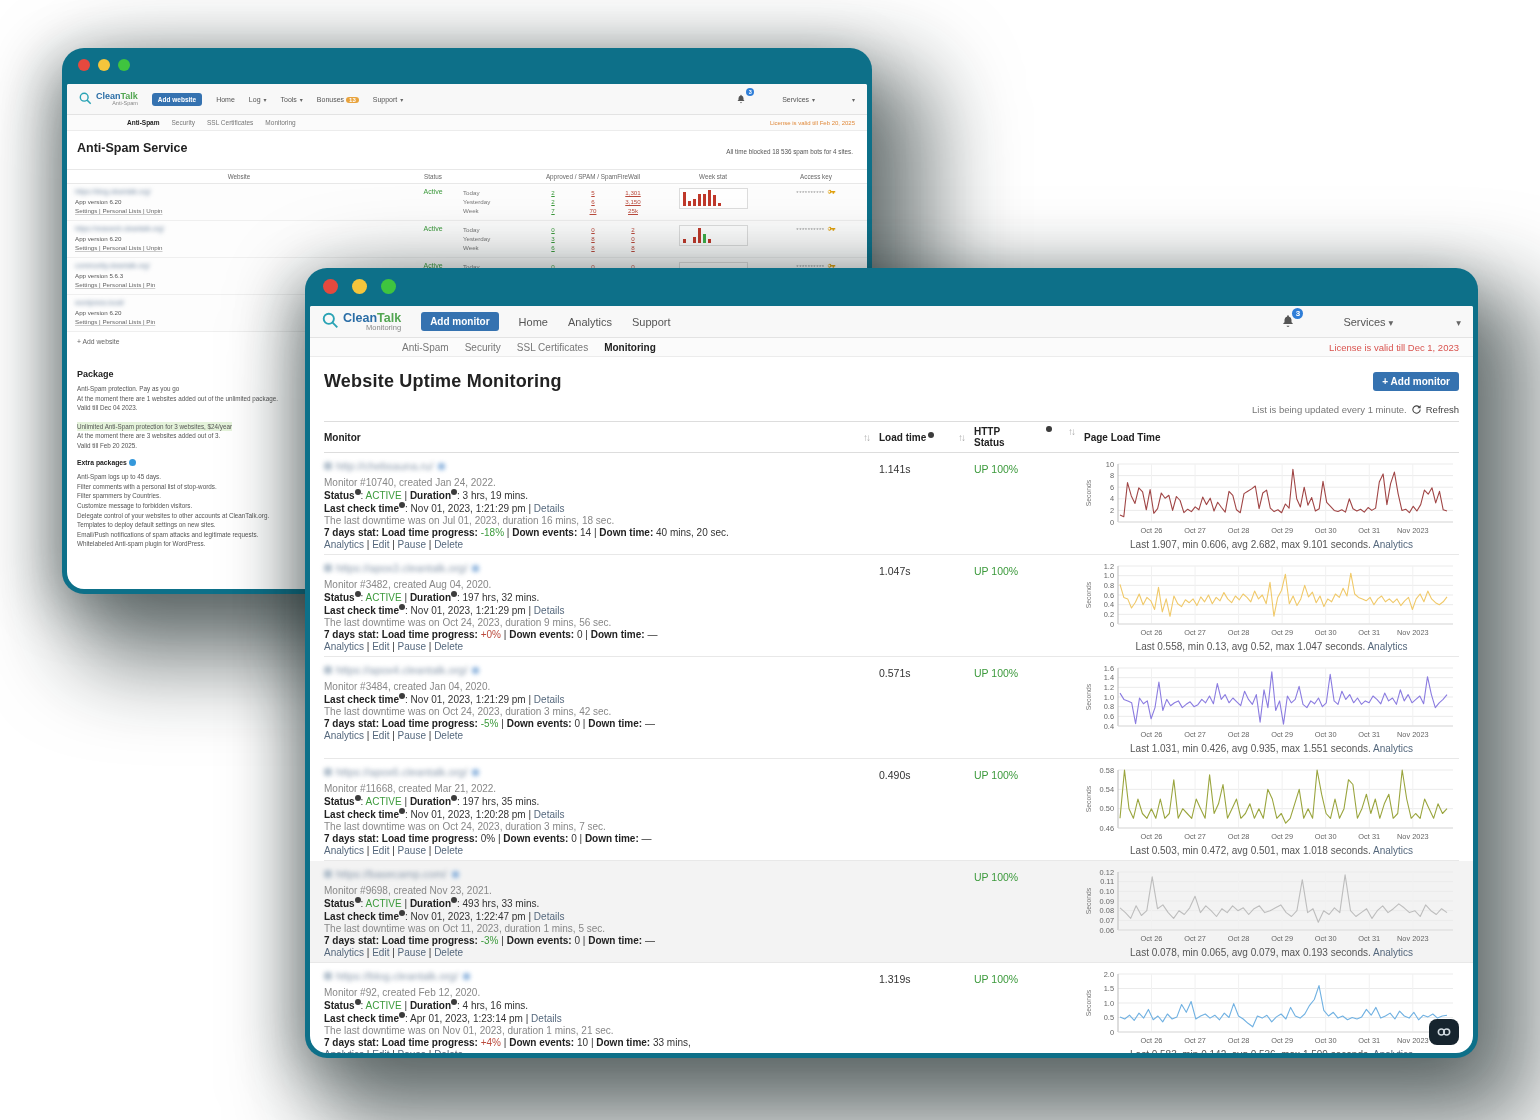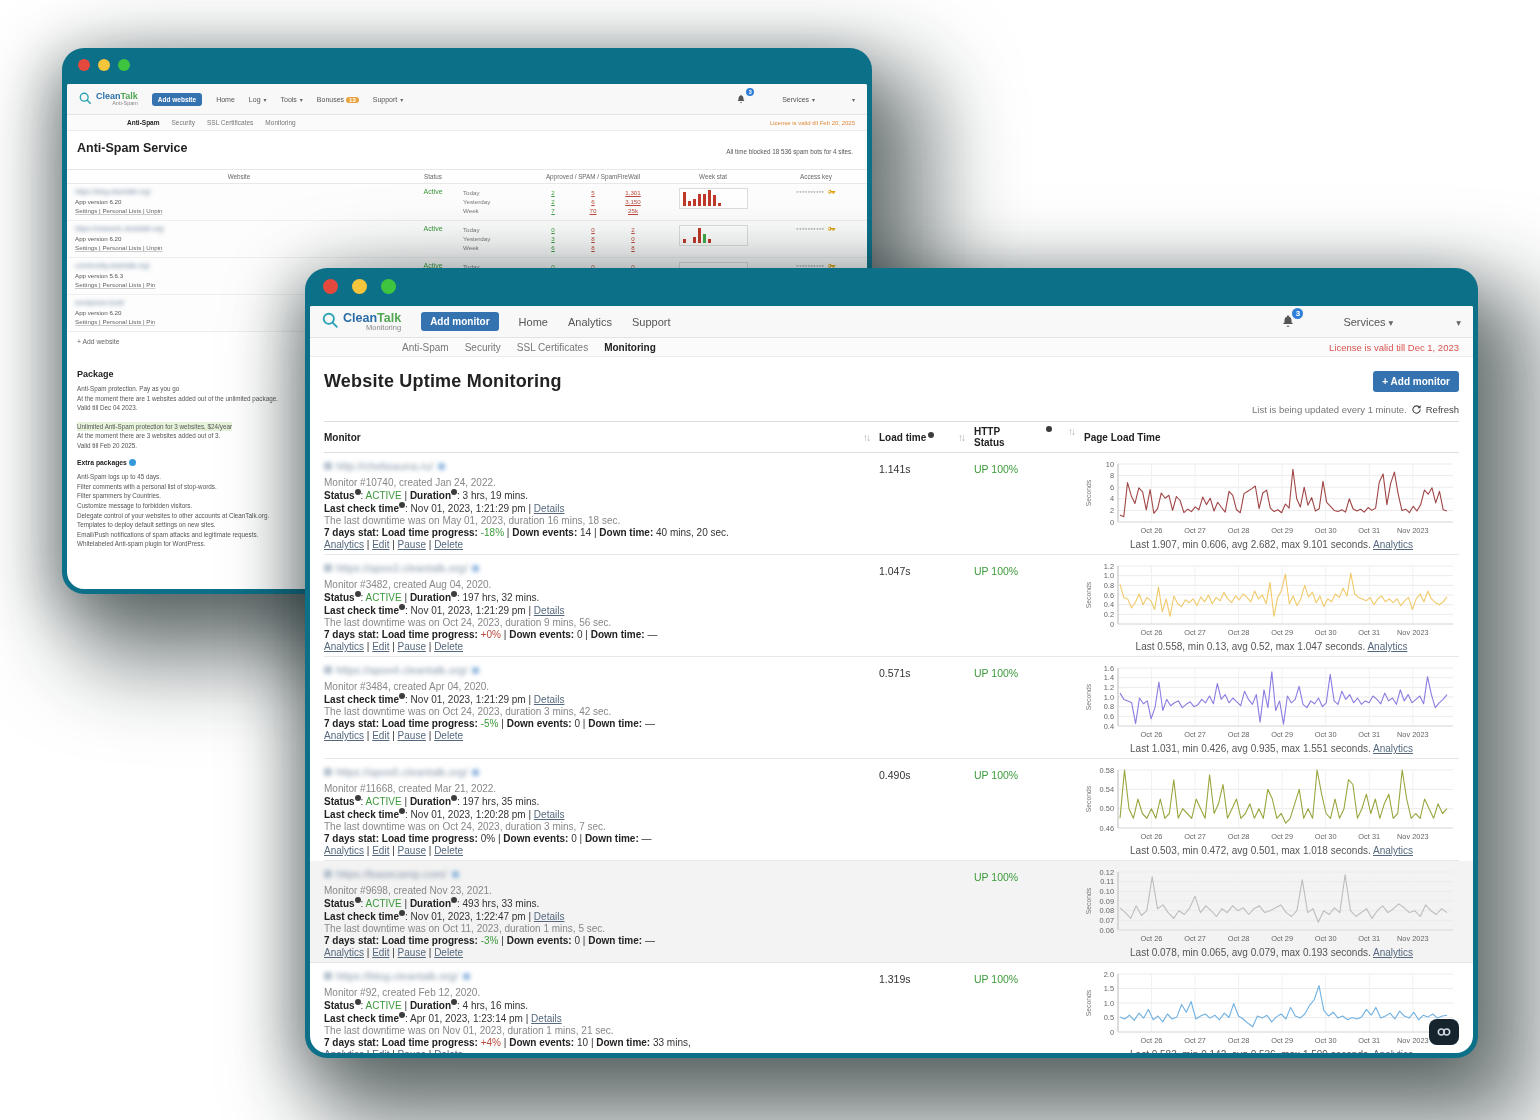--- a/index.html
+++ b/index.html
@@ -90,7 +90,7 @@
   #fgwin .btn-blue{font-size:10px;padding:4px 9px;}
   #fgwin .subnav{height:18px;font-size:10px;gap:16px;padding:0 14px 0 92px;}
   #fgwin .license{font-size:9.5px;}
-  .mon-titlerow{display:flex;padding:14px 14px 4px 14px;}
+  .mon-titlerow{display:flex;align-items:center;padding:14px 14px 4px 14px;}
   .mon-title{font-size:18px;font-weight:bold;color:#222;letter-spacing:.2px;}
   .add-mon{margin-left:auto;font-size:11px;padding:5px 10px;border-radius:3px;}
   .add-mon::before{content:"+ ";font-weight:bold;}

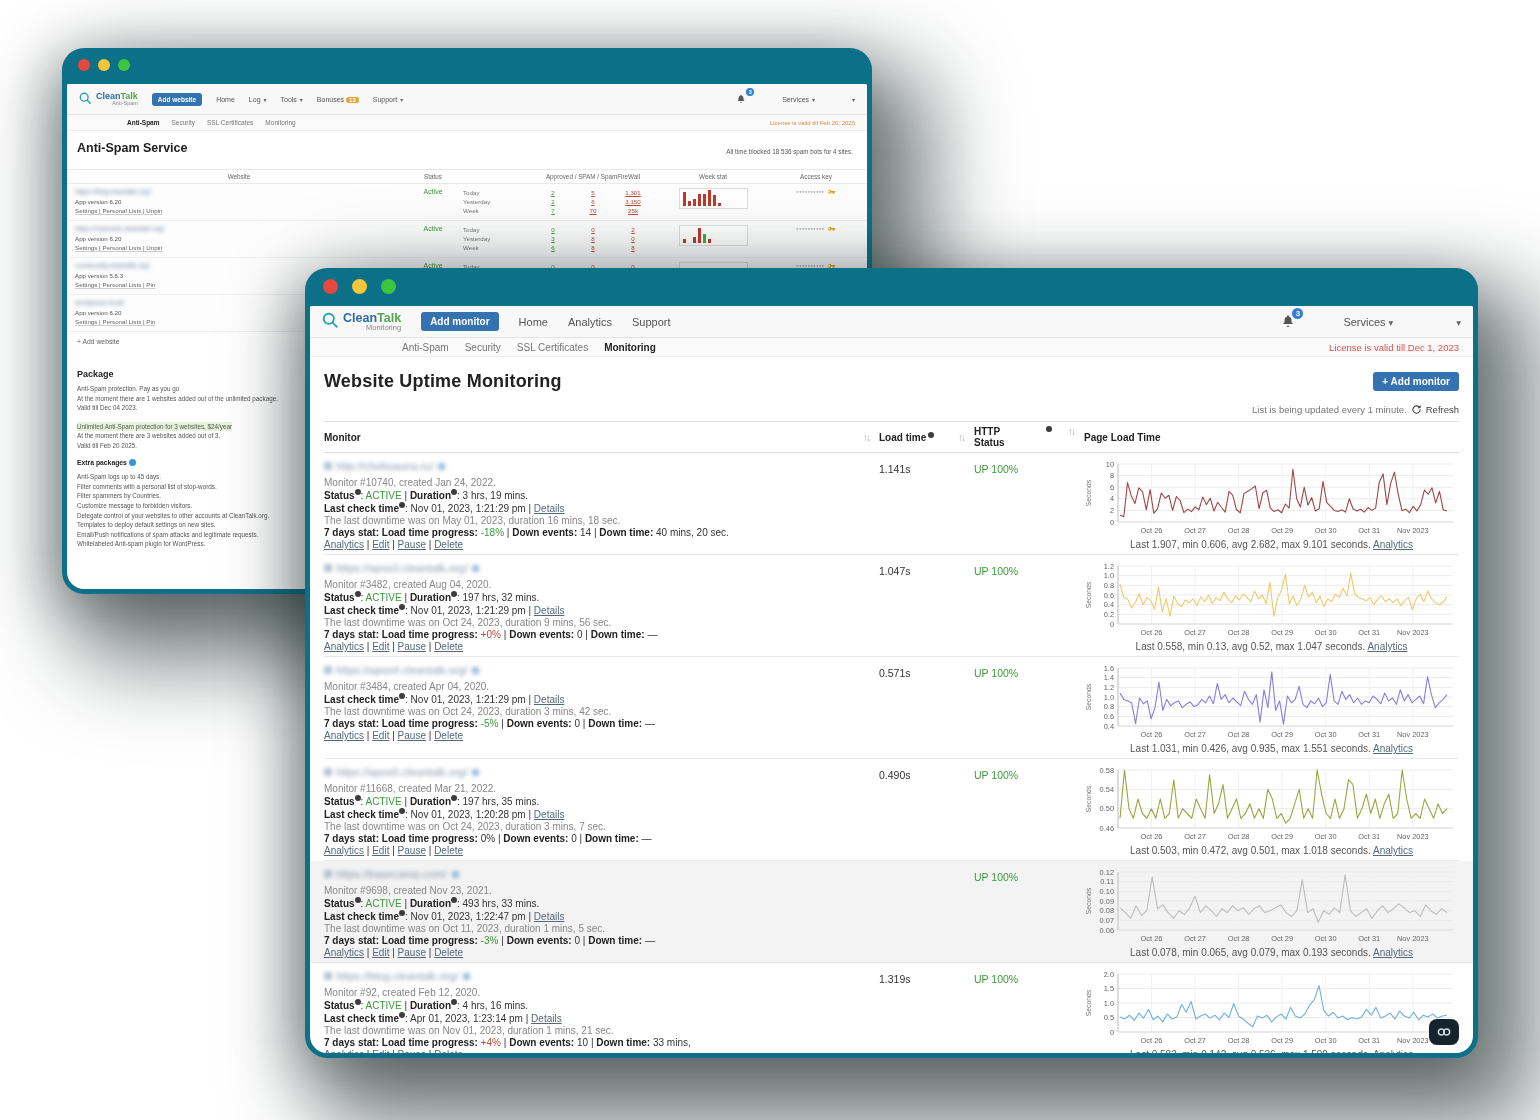--- a/index.html
+++ b/index.html
@@ -31,7 +31,7 @@
   .info-dot{display:inline-block;background:#3c3c3c;border-radius:50%;vertical-align:super;}
   .green{color:#3c9a3c;}
   .red{color:#bb4a3c;}
-  a.lnk{color:#55687d;text-decoration:underline;cursor:pointer;}
+  a.lnk{color:#55687d;cursor:pointer;}
   .sort-icon{color:#aaa;letter-spacing:-2px;}
   .sort-icon::after{content:"↑↓";}
   

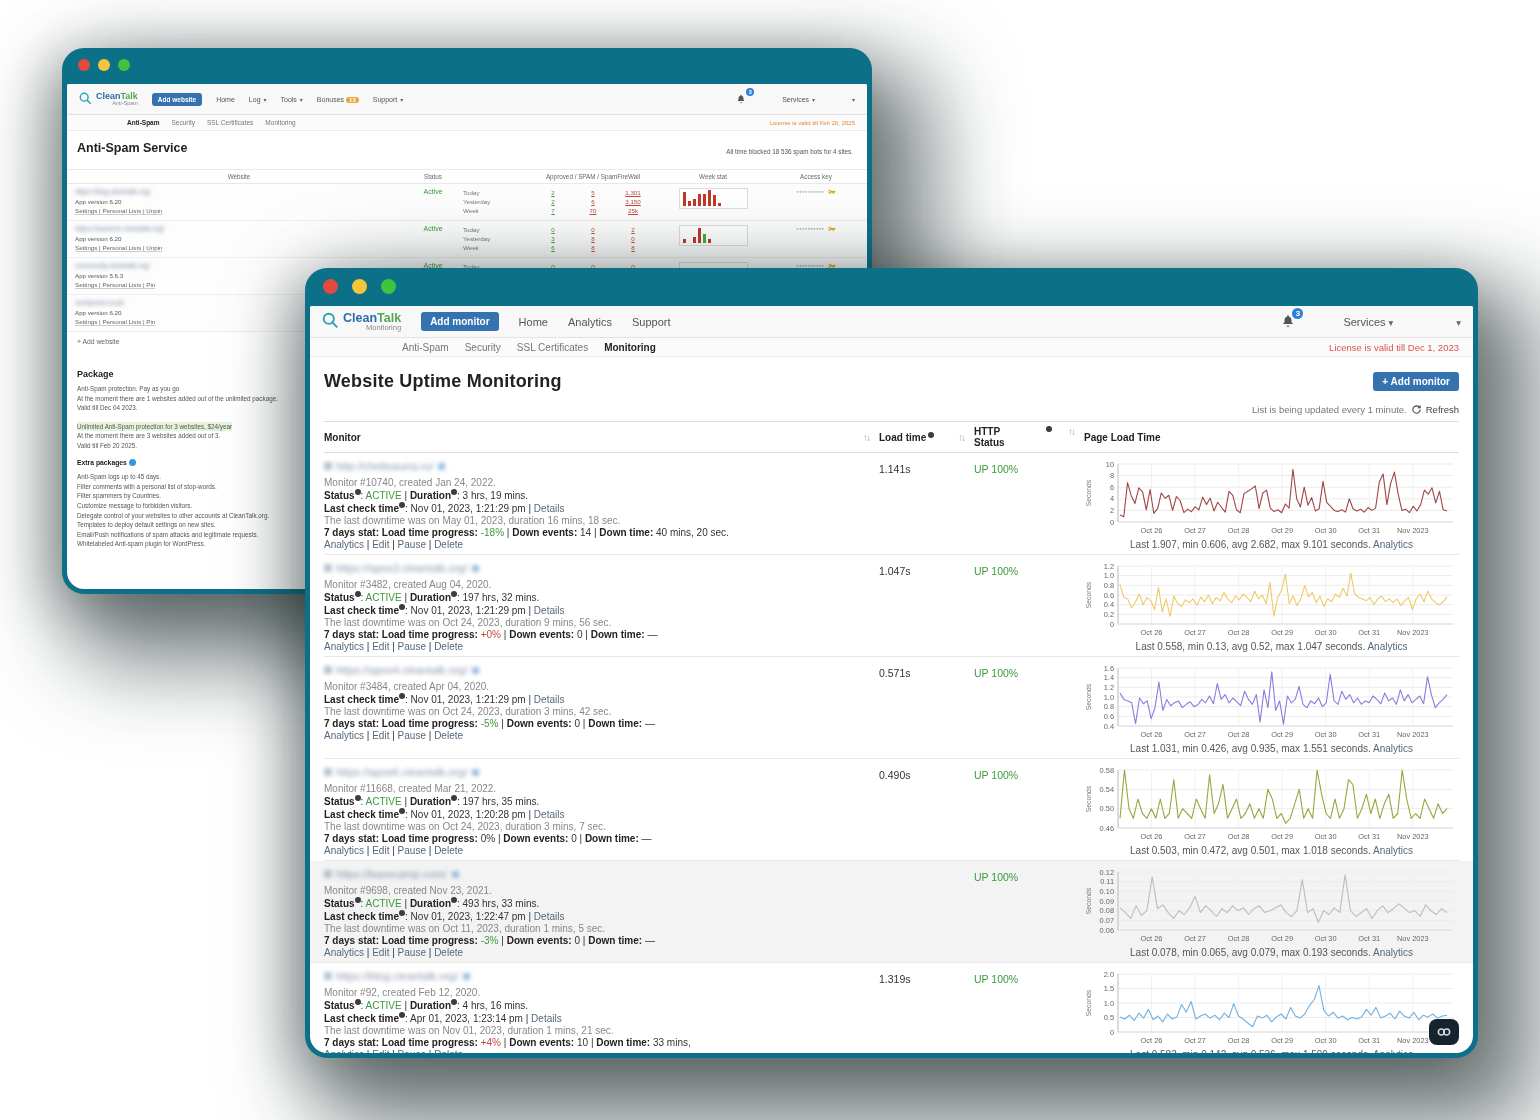--- a/index.html
+++ b/index.html
@@ -462,7 +462,7 @@
           <div class="m-line m-gray">Monitor #10740, created Jan 24, 2022.</div>
           <div class="m-line"><b>Status</b><span class="info-dot"></span><span>:</span> <span class="green">ACTIVE</span> <span class="sep">|</span> <b>Duration</b><span class="info-dot"></span><span>:</span> <span>3 hrs, 19 mins.</span></div>
           <div class="m-line"><b>Last check time</b><span class="info-dot"></span><span>:</span> <span>Nov 01, 2023, 1:21:29 pm</span> <span class="sep">|</span> <a class="lnk">Details</a></div>
-          <div class="m-line m-gray">The last downtime was on May 01, 2023, duration 16 mins, 18 sec.</div>
+          <div class="m-line m-gray">The last downtime was on Jul 01, 2023, duration 16 mins, 18 sec.</div>
           <div class="m-line"><b>7 days stat: Load time progress:</b> <span data-sign="neg">-18%</span> <span class="sep">|</span> <b>Down events:</b> <span>14</span> <span class="sep">|</span> <b>Down time:</b> <span>40 mins, 20 sec.</span></div>
           <div class="m-line"><a class="lnk">Analytics</a> <span class="sep">|</span> <a class="lnk">Edit</a> <span class="sep">|</span> <a class="lnk">Pause</a> <span class="sep">|</span> <a class="lnk">Delete</a></div>
         </div>

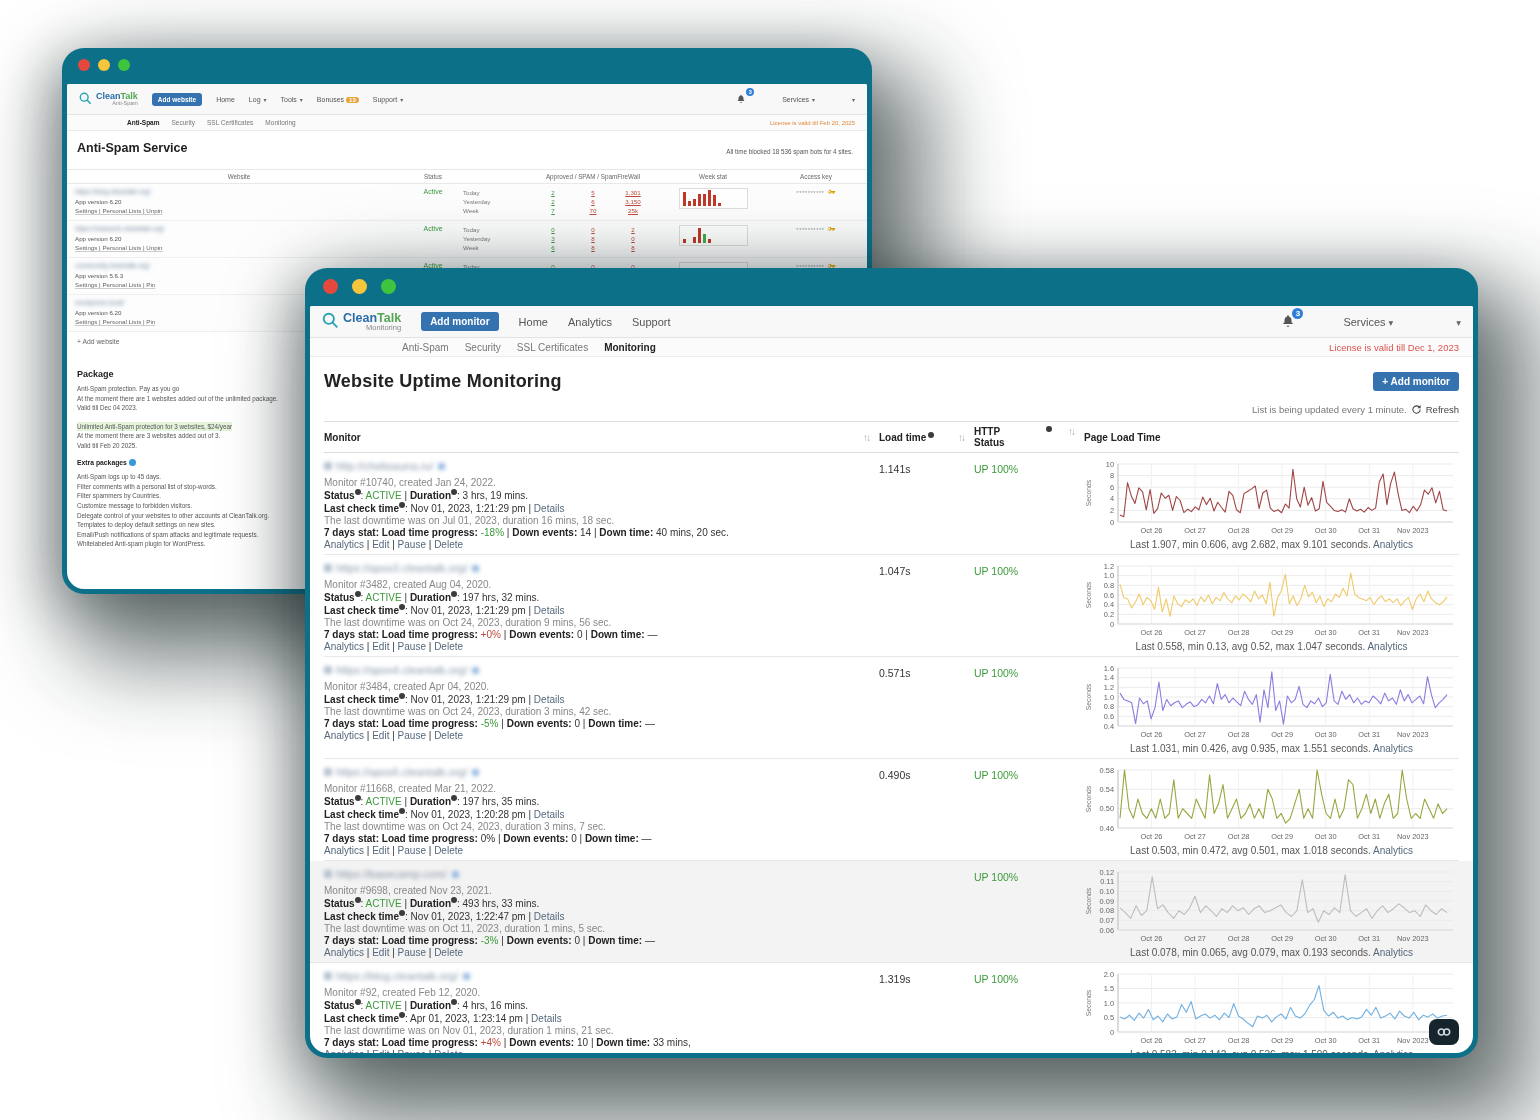--- a/index.html
+++ b/index.html
@@ -559,7 +559,7 @@
       <div class="mon-row" data-hl="n">
         <div class="m-cell">
           <div class="m-url"><span class="sq"></span><span>https://apox4.cleantalk.org/</span><span class="pen"></span></div>
-          <div class="m-line m-gray">Monitor #3484, created Apr 04, 2020.</div>
+          <div class="m-line m-gray">Monitor #3484, created Jan 04, 2020.</div>
           <div class="m-line"><b>Last check time</b><span class="info-dot"></span><span>:</span> <span>Nov 01, 2023, 1:21:29 pm</span> <span class="sep">|</span> <a class="lnk">Details</a></div>
           <div class="m-line m-gray">The last downtime was on Oct 24, 2023, duration 3 mins, 42 sec.</div>
           <div class="m-line"><b>7 days stat: Load time progress:</b> <span data-sign="neg">-5%</span> <span class="sep">|</span> <b>Down events:</b> <span>0</span> <span class="sep">|</span> <b>Down time:</b> <span>—</span></div>

